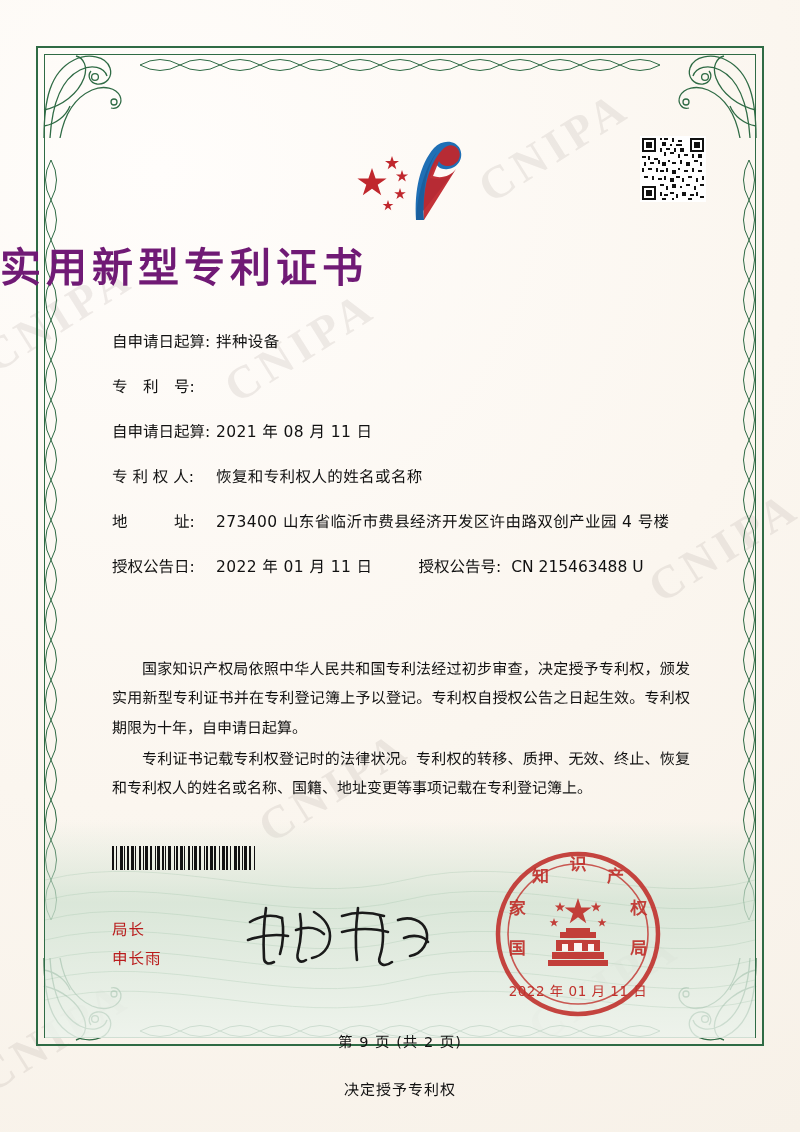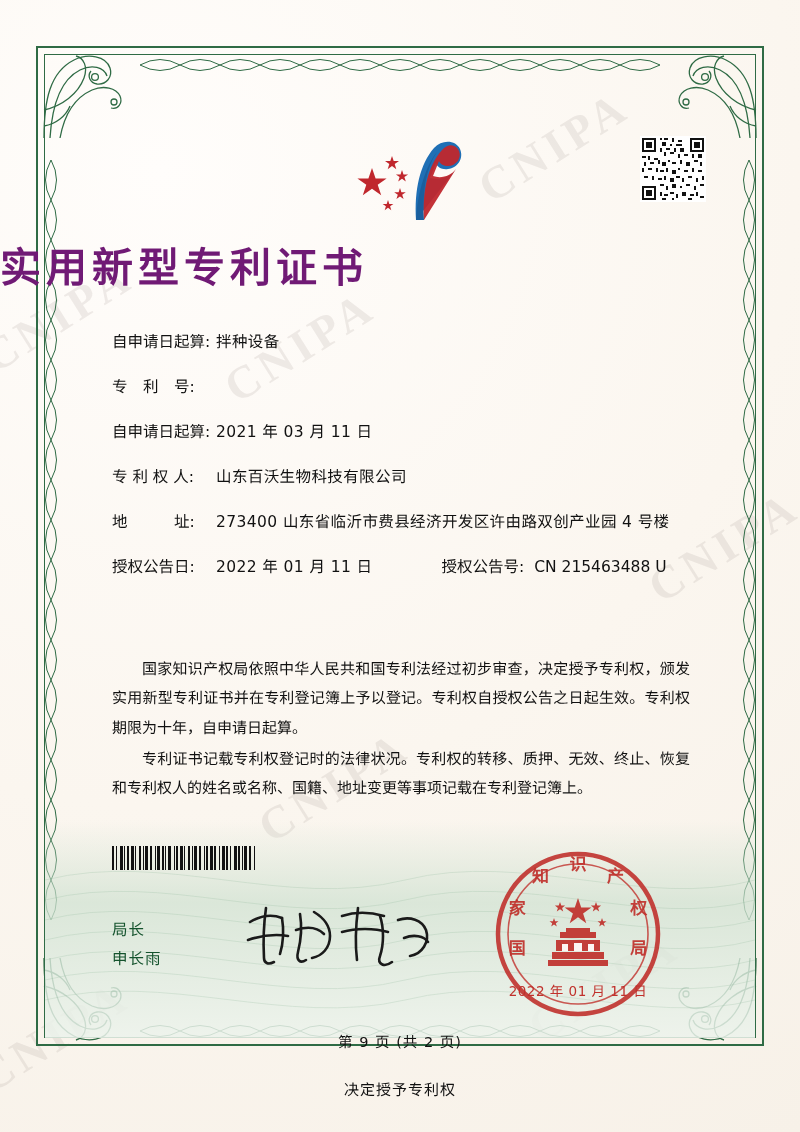--- a/index.html
+++ b/index.html
@@ -437,7 +437,7 @@
     </div>
     <div class="frow">
       <div class="flabel">自申请日起算:</div>
-      <div class="fvalue">2021 年 03 月 11 日</div>
+      <div class="fvalue">2021 年 08 月 11 日</div>
     </div>
     <div class="frow">
       <div class="flabel">专 利 权 人:</div>

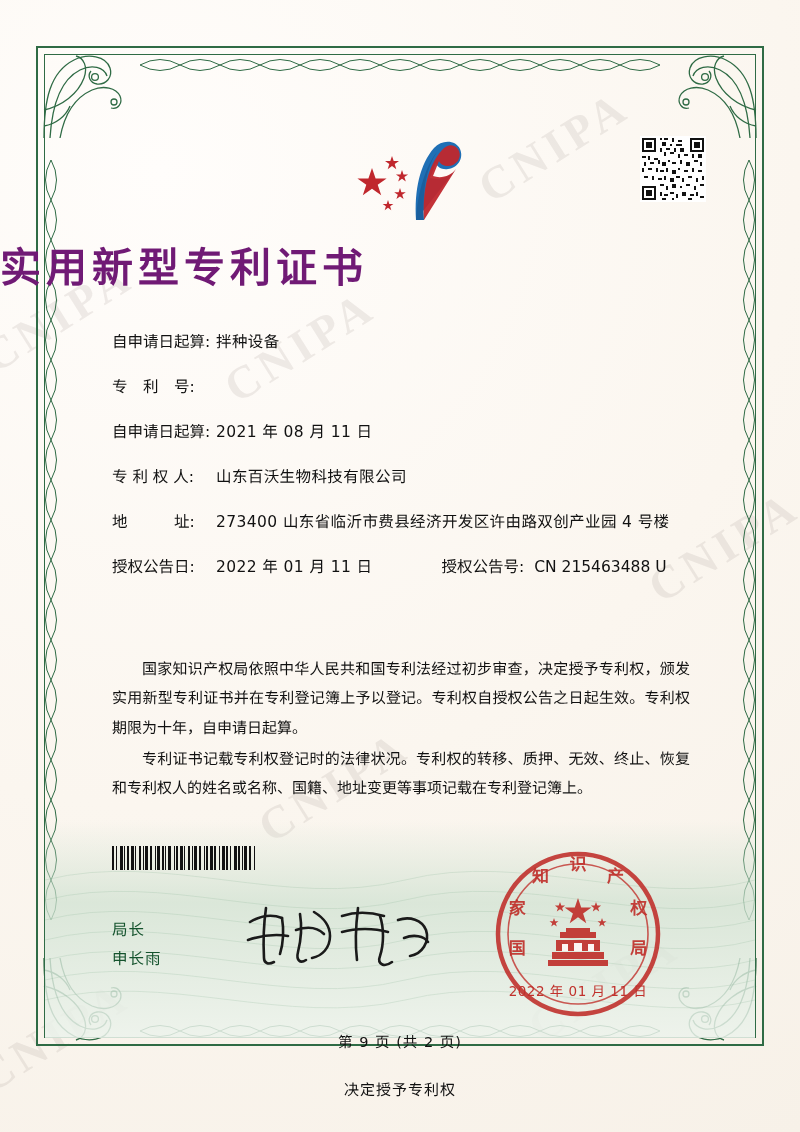--- a/index.html
+++ b/index.html
@@ -441,7 +441,7 @@
     </div>
     <div class="frow">
       <div class="flabel">专 利 权 人:</div>
-      <div class="fvalue">山东百沃生物科技有限公司</div>
+      <div class="fvalue">恢复和专利权人的姓名或名称</div>
     </div>
     <div class="frow">
       <div class="flabel">地　　　址:</div>

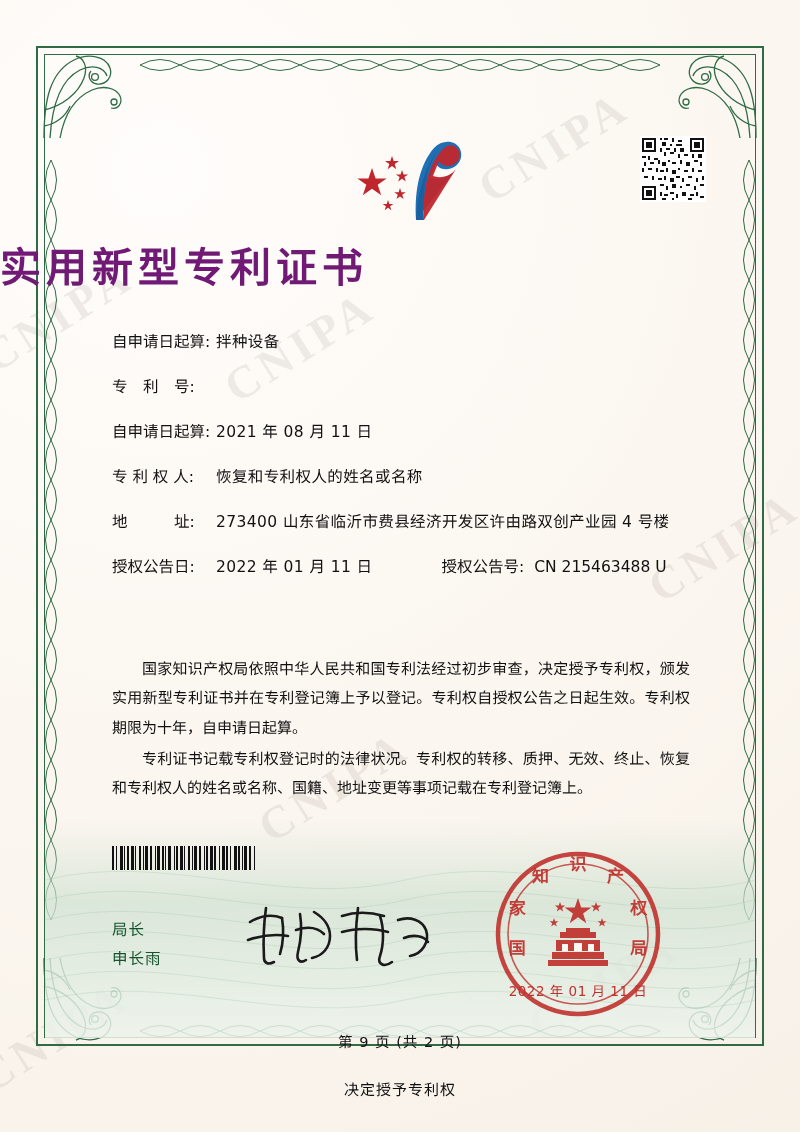--- a/index.html
+++ b/index.html
@@ -140,7 +140,7 @@
     letter-spacing: 0.4px;
   }
   .frow-inline { display: flex; align-items: flex-start; margin-bottom: 21px; }
-  .sub-label { margin-left: 69px; flex: 0 0 auto; white-space: nowrap; }
+  .sub-label { margin-left: 46px; flex: 0 0 auto; white-space: nowrap; }
   .sub-value { margin-left: 10px; flex: 0 0 auto; white-space: nowrap; }
 
   

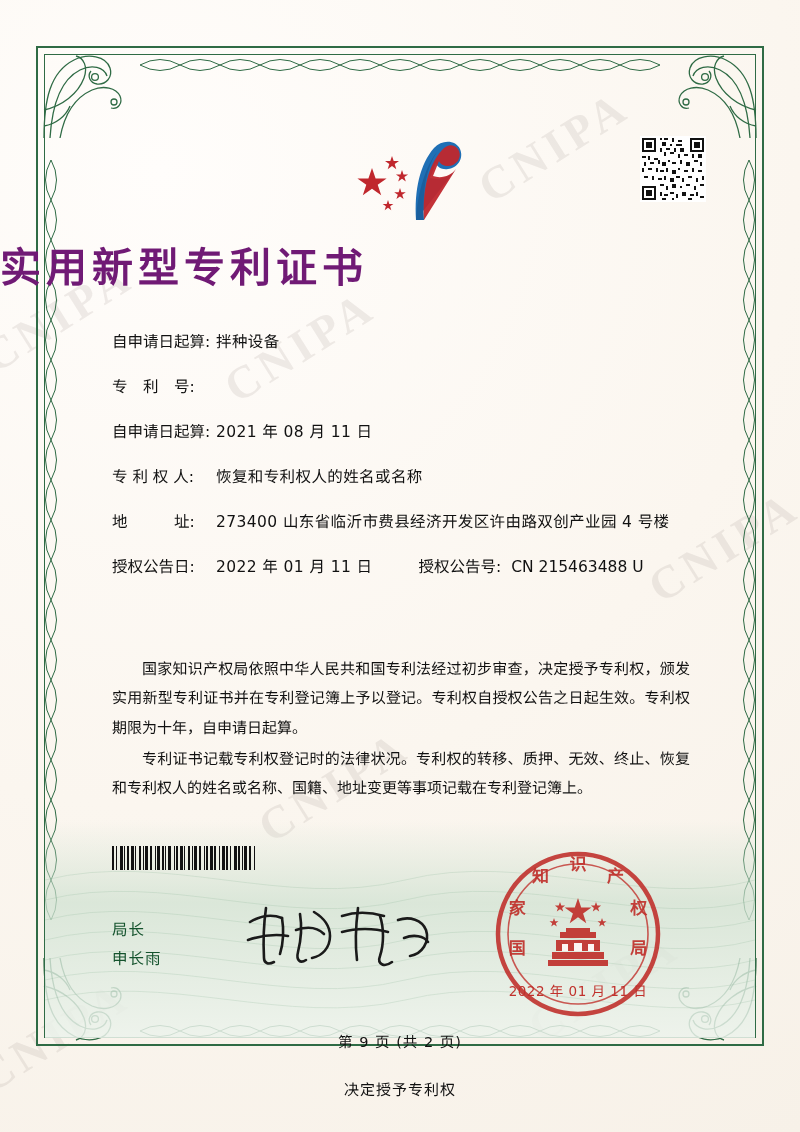--- a/index.html
+++ b/index.html
@@ -187,7 +187,7 @@
     left: 112px; top: 916px;
     font-size: 15.5px;
     line-height: 1.85;
-    color: #14532d;
+    color: #b91c1c;
     letter-spacing: 1px;
   }
   .signature {

